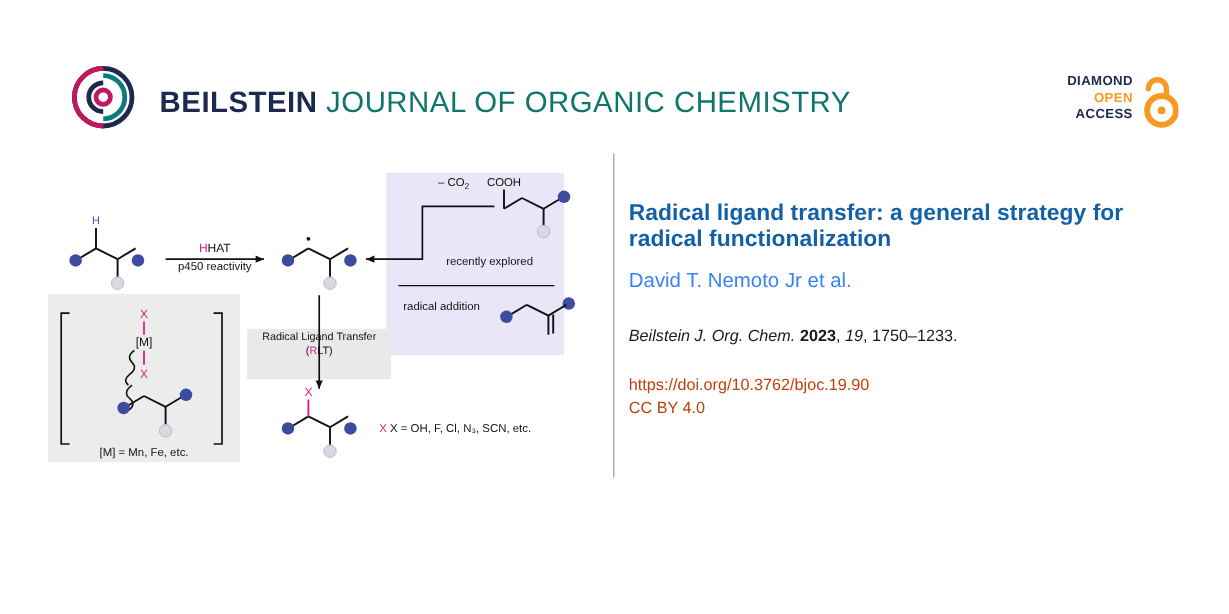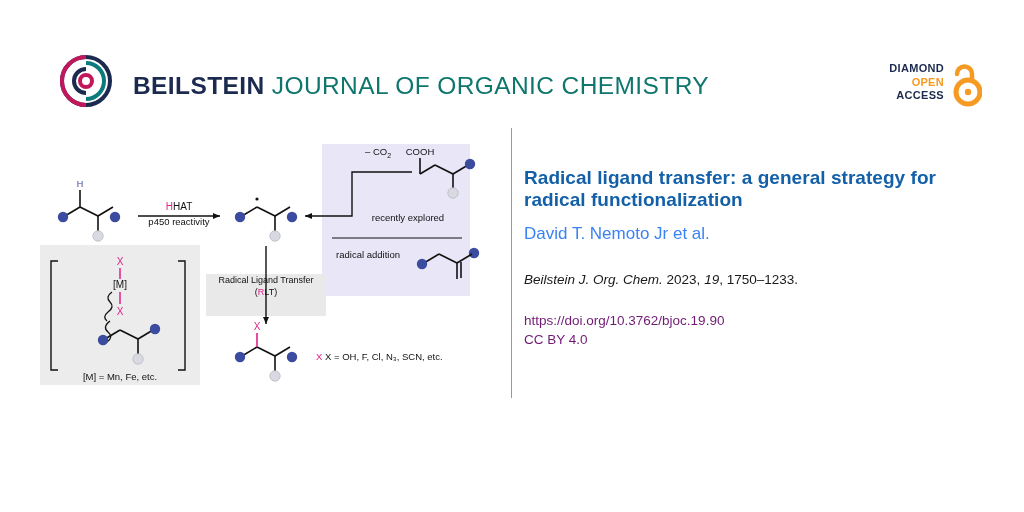--- a/index.html
+++ b/index.html
@@ -115,7 +115,7 @@
     font-style: normal;
   }
   .art-citation .b {
-    font-weight: normal;
+    font-weight: bold;
     font-style: normal;
   }
   .art-citation .yr-ital {

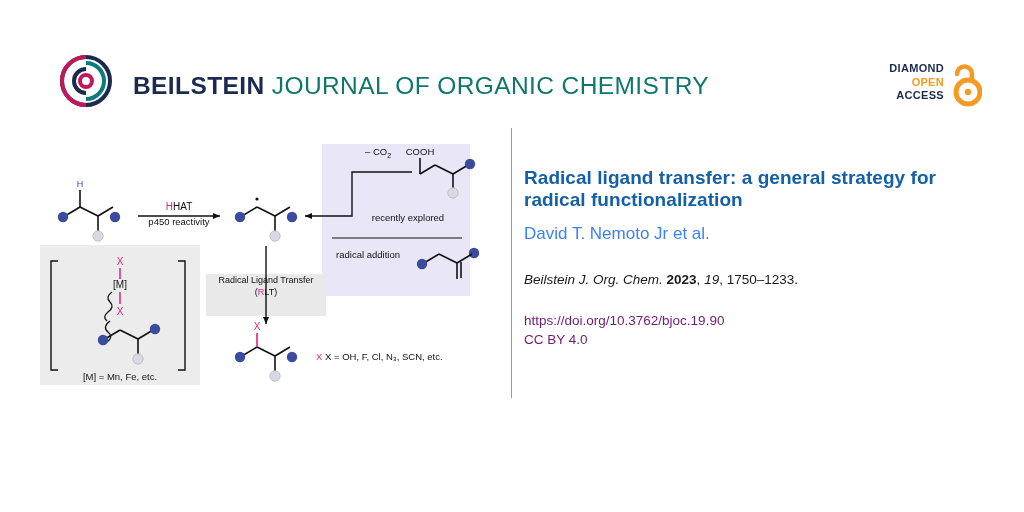--- a/index.html
+++ b/index.html
@@ -124,7 +124,7 @@
   .art-doi {
     margin-top: 22px;
     font-size: 13.5px;
-    color: #701a75;
+    color: #c2410c;
     line-height: 19px;
   }
 

